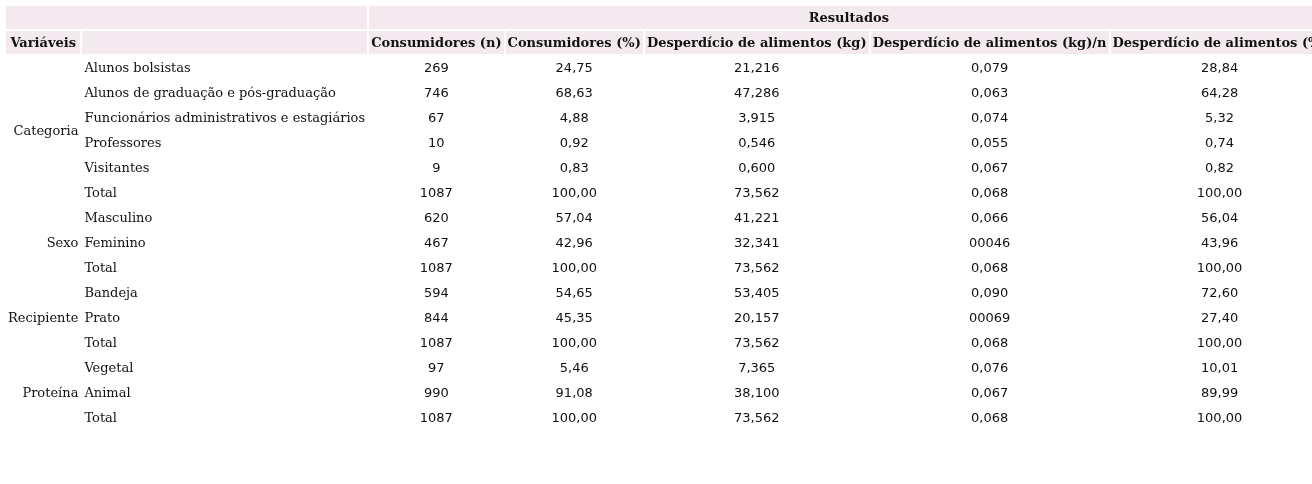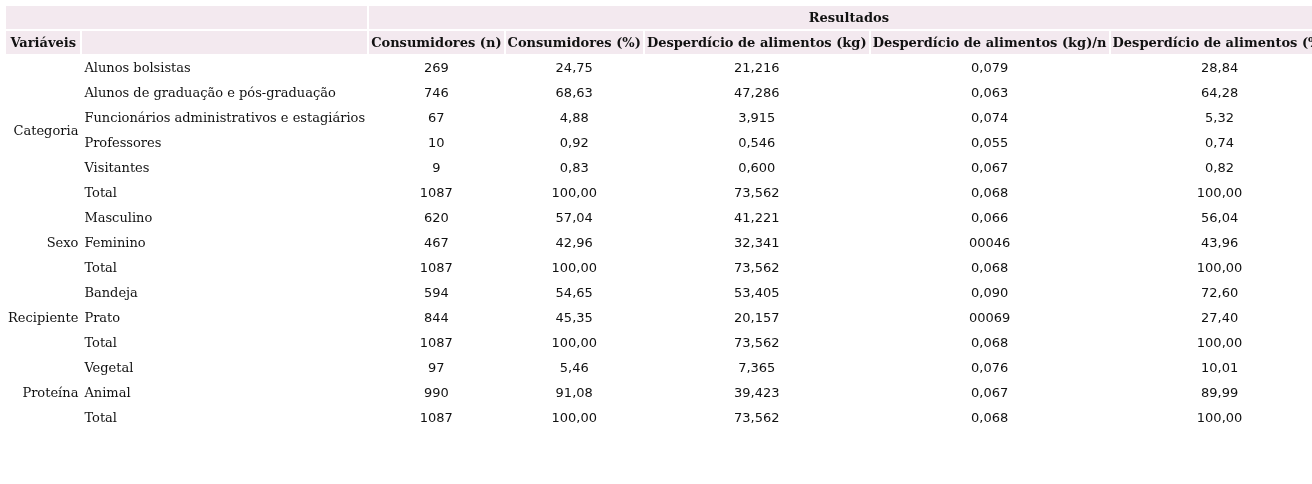--- a/index.html
+++ b/index.html
@@ -192,7 +192,7 @@
         <td class="sub-cell">Animal</td>
         <td class="num">990</td>
         <td class="num">91,08</td>
-        <td class="num">39,423</td>
+        <td class="num">38,100</td>
         <td class="num">0,067</td>
         <td class="num">89,99</td>
       </tr>

